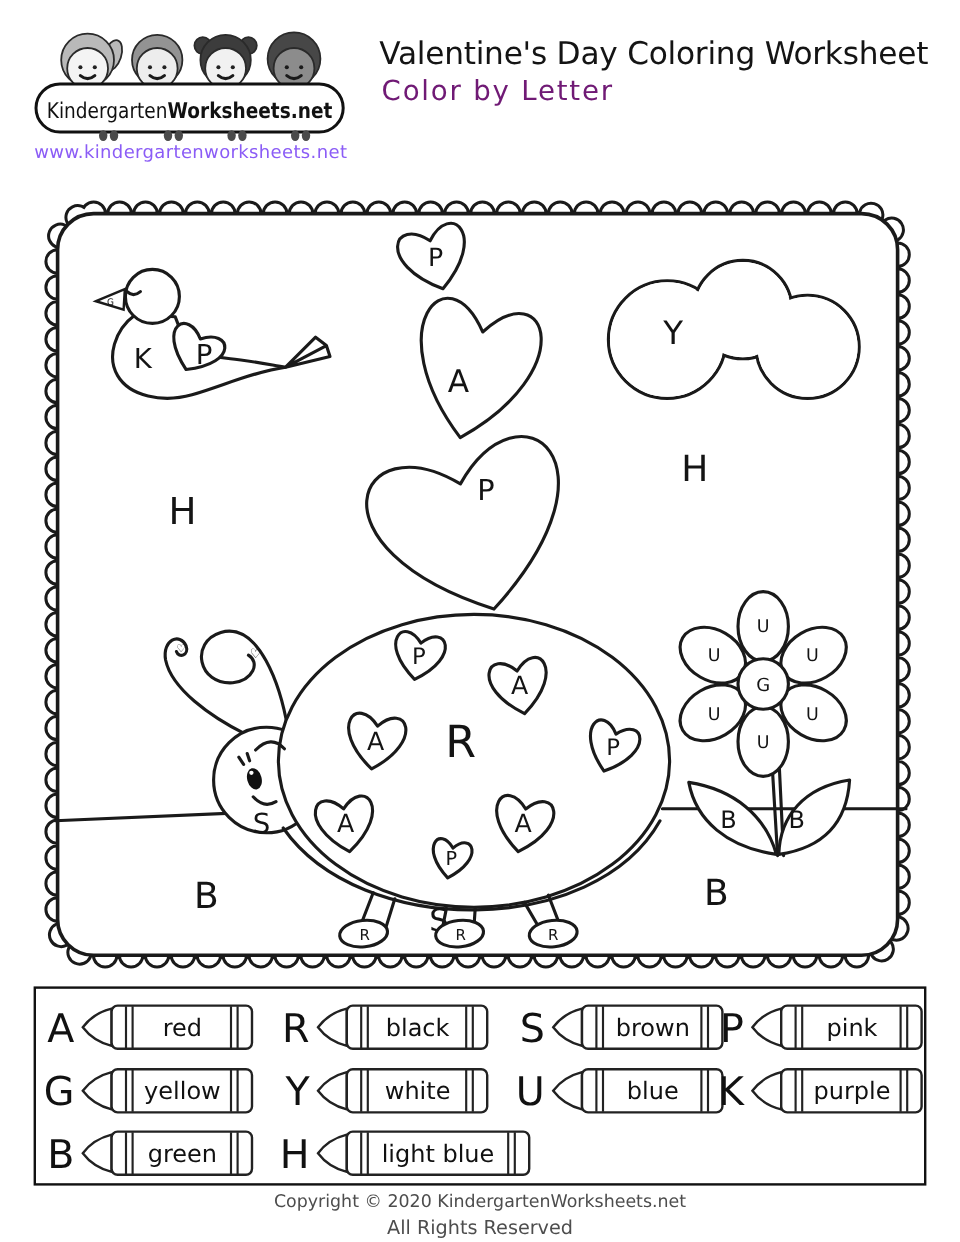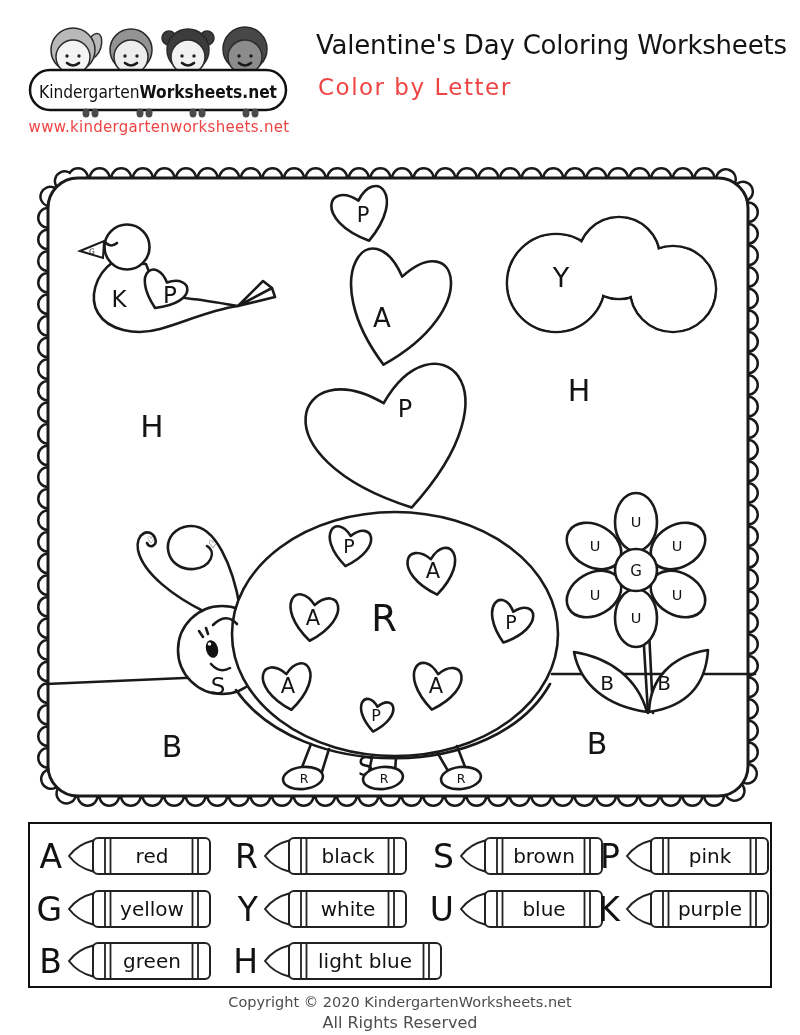--- a/index.html
+++ b/index.html
@@ -107,7 +107,7 @@
   </svg>
 
   <div class="logo-url">www.kindergartenworksheets.net</div>
-  <div class="title">Valentine's Day Coloring Worksheets</div>
+  <div class="title">Valentine's Day Coloring Worksheet</div>
   <div class="subtitle">Color by Letter</div>
 
   <svg class="scene" width="800" height="1035" viewBox="0 0 800 1035">

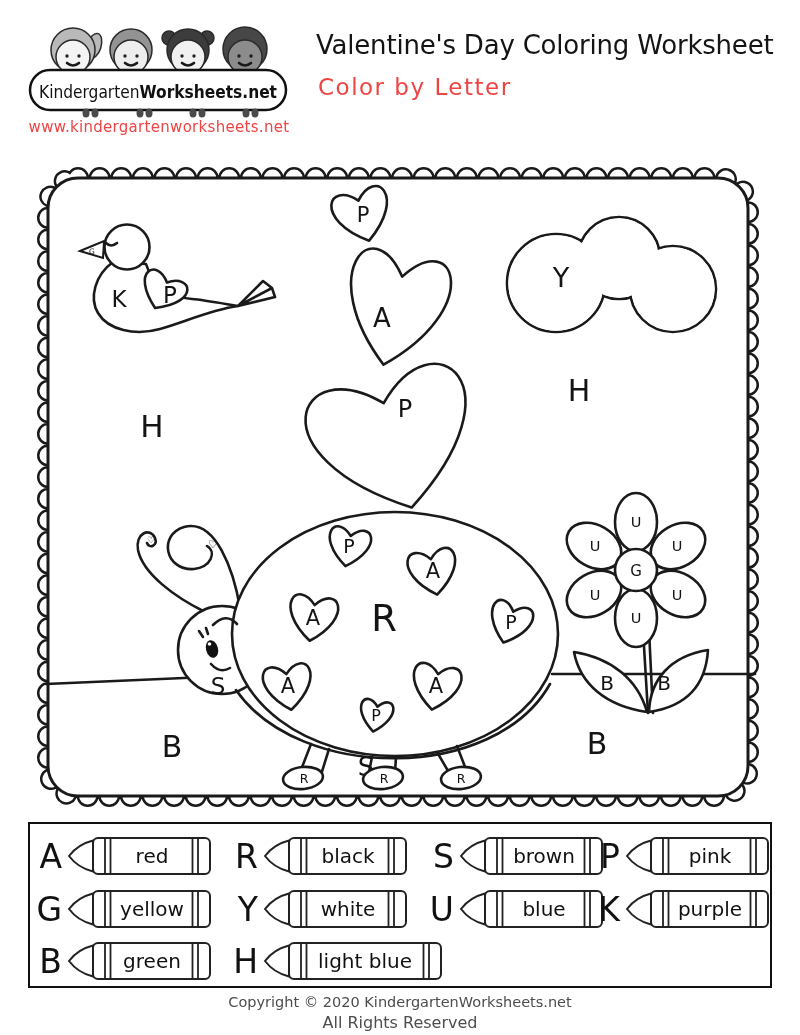--- a/index.html
+++ b/index.html
@@ -11,7 +11,7 @@
   .logo-url{position:absolute;left:28px;top:118px;width:262px;text-align:center;
             font-size:15px;color:#ef4444;letter-spacing:.3px;}
   .title{position:absolute;left:316px;top:30px;font-size:26px;letter-spacing:-.2px;color:#141414;}
-  .subtitle{position:absolute;left:318px;top:74px;font-size:23px;letter-spacing:1.5px;color:#ef4444;}
+  .subtitle{position:absolute;left:318px;top:63px;font-size:23px;letter-spacing:1.5px;color:#701a75;}
   .name-row{position:absolute;left:440px;top:116px;font-size:25px;color:#141414;}
   .name-line{display:inline-block;width:247px;height:25px;border-bottom:2px solid #141414;}
 

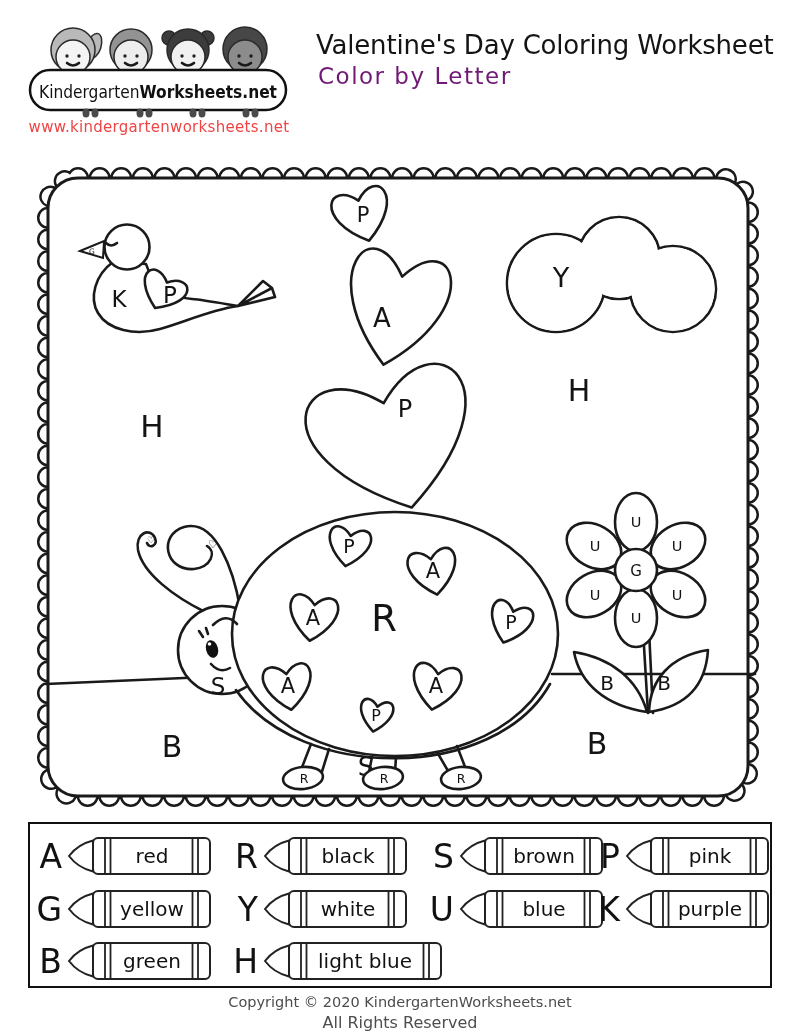--- a/index.html
+++ b/index.html
@@ -9,7 +9,7 @@
 
   
   .logo-url{position:absolute;left:28px;top:118px;width:262px;text-align:center;
-            font-size:15px;color:#ef4444;letter-spacing:.3px;}
+            font-size:15px;color:#8b5cf6;letter-spacing:.3px;}
   .title{position:absolute;left:316px;top:30px;font-size:26px;letter-spacing:-.2px;color:#141414;}
   .subtitle{position:absolute;left:318px;top:63px;font-size:23px;letter-spacing:1.5px;color:#701a75;}
   .name-row{position:absolute;left:440px;top:116px;font-size:25px;color:#141414;}

